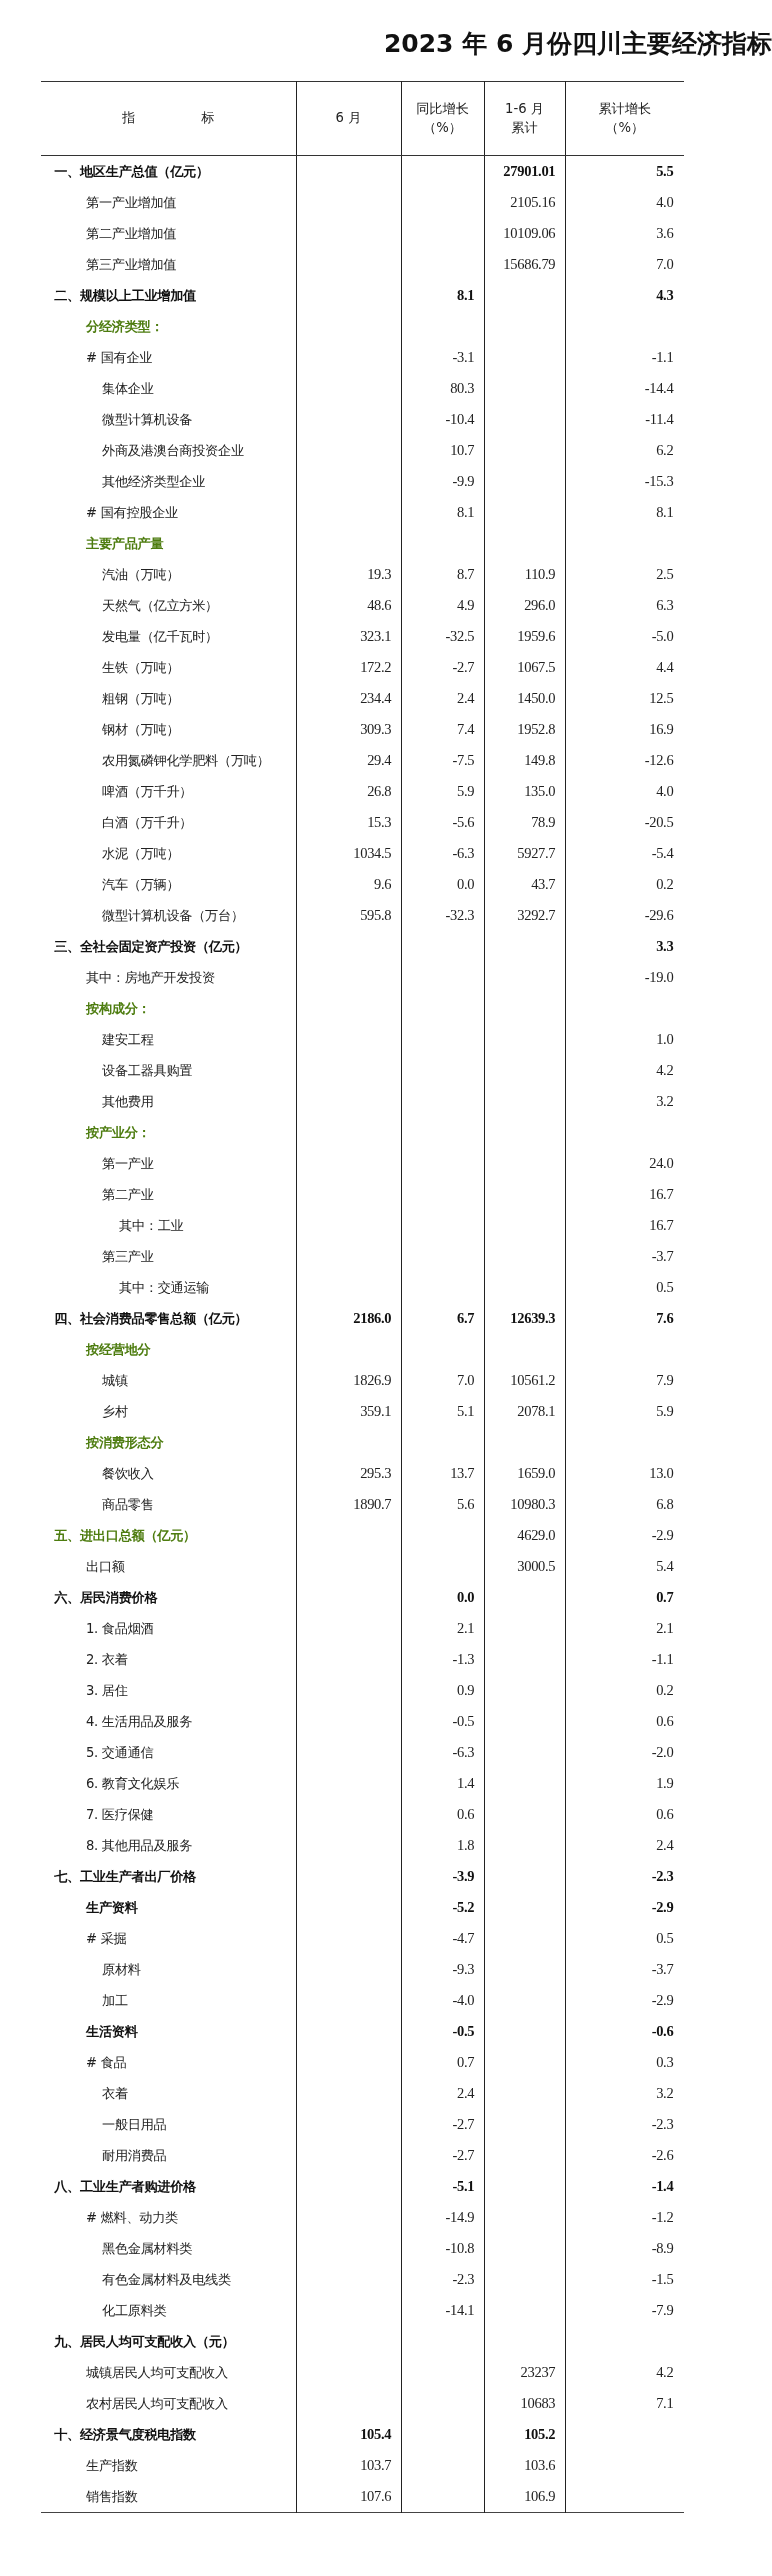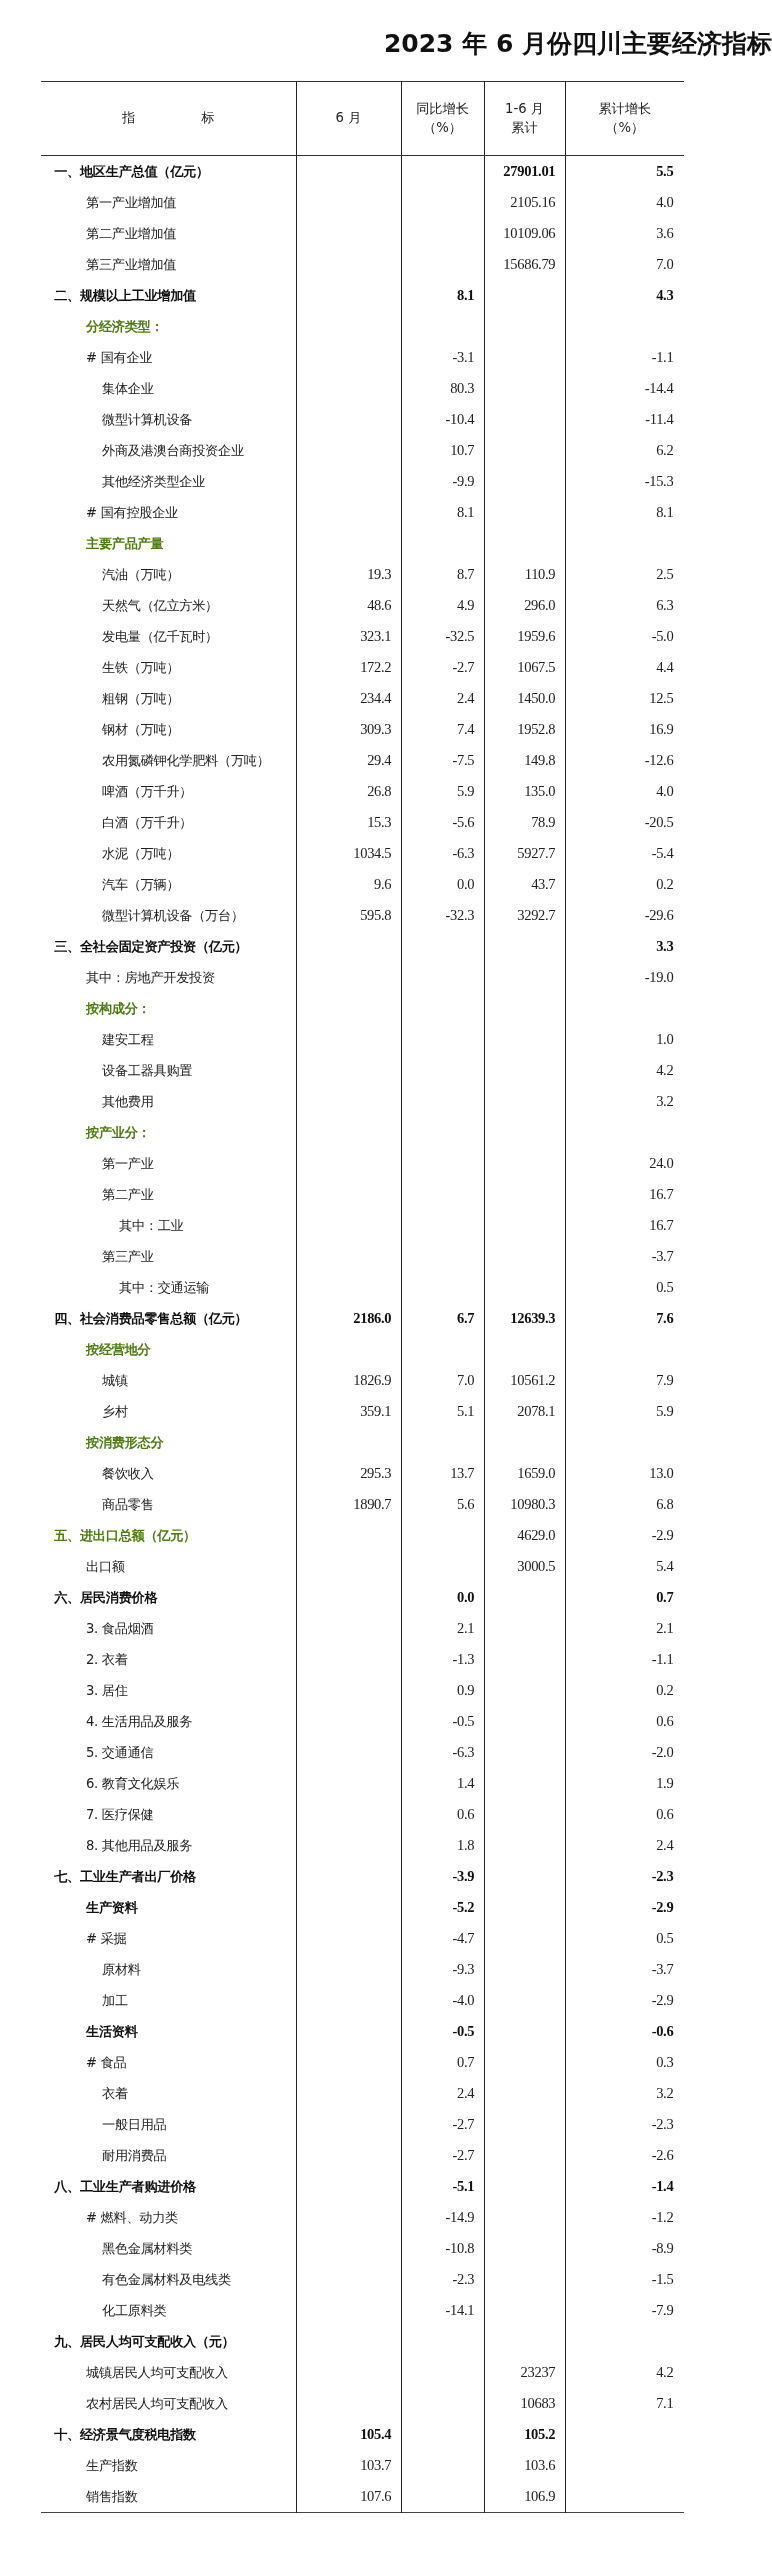--- a/index.html
+++ b/index.html
@@ -462,7 +462,7 @@
         <td class="num last">0.7</td>
       </tr>
       <tr>
-        <td class="label lvl1">3. 食品烟酒</td>
+        <td class="label lvl1">1. 食品烟酒</td>
         <td class="num"></td>
         <td class="num">2.1</td>
         <td class="num"></td>

